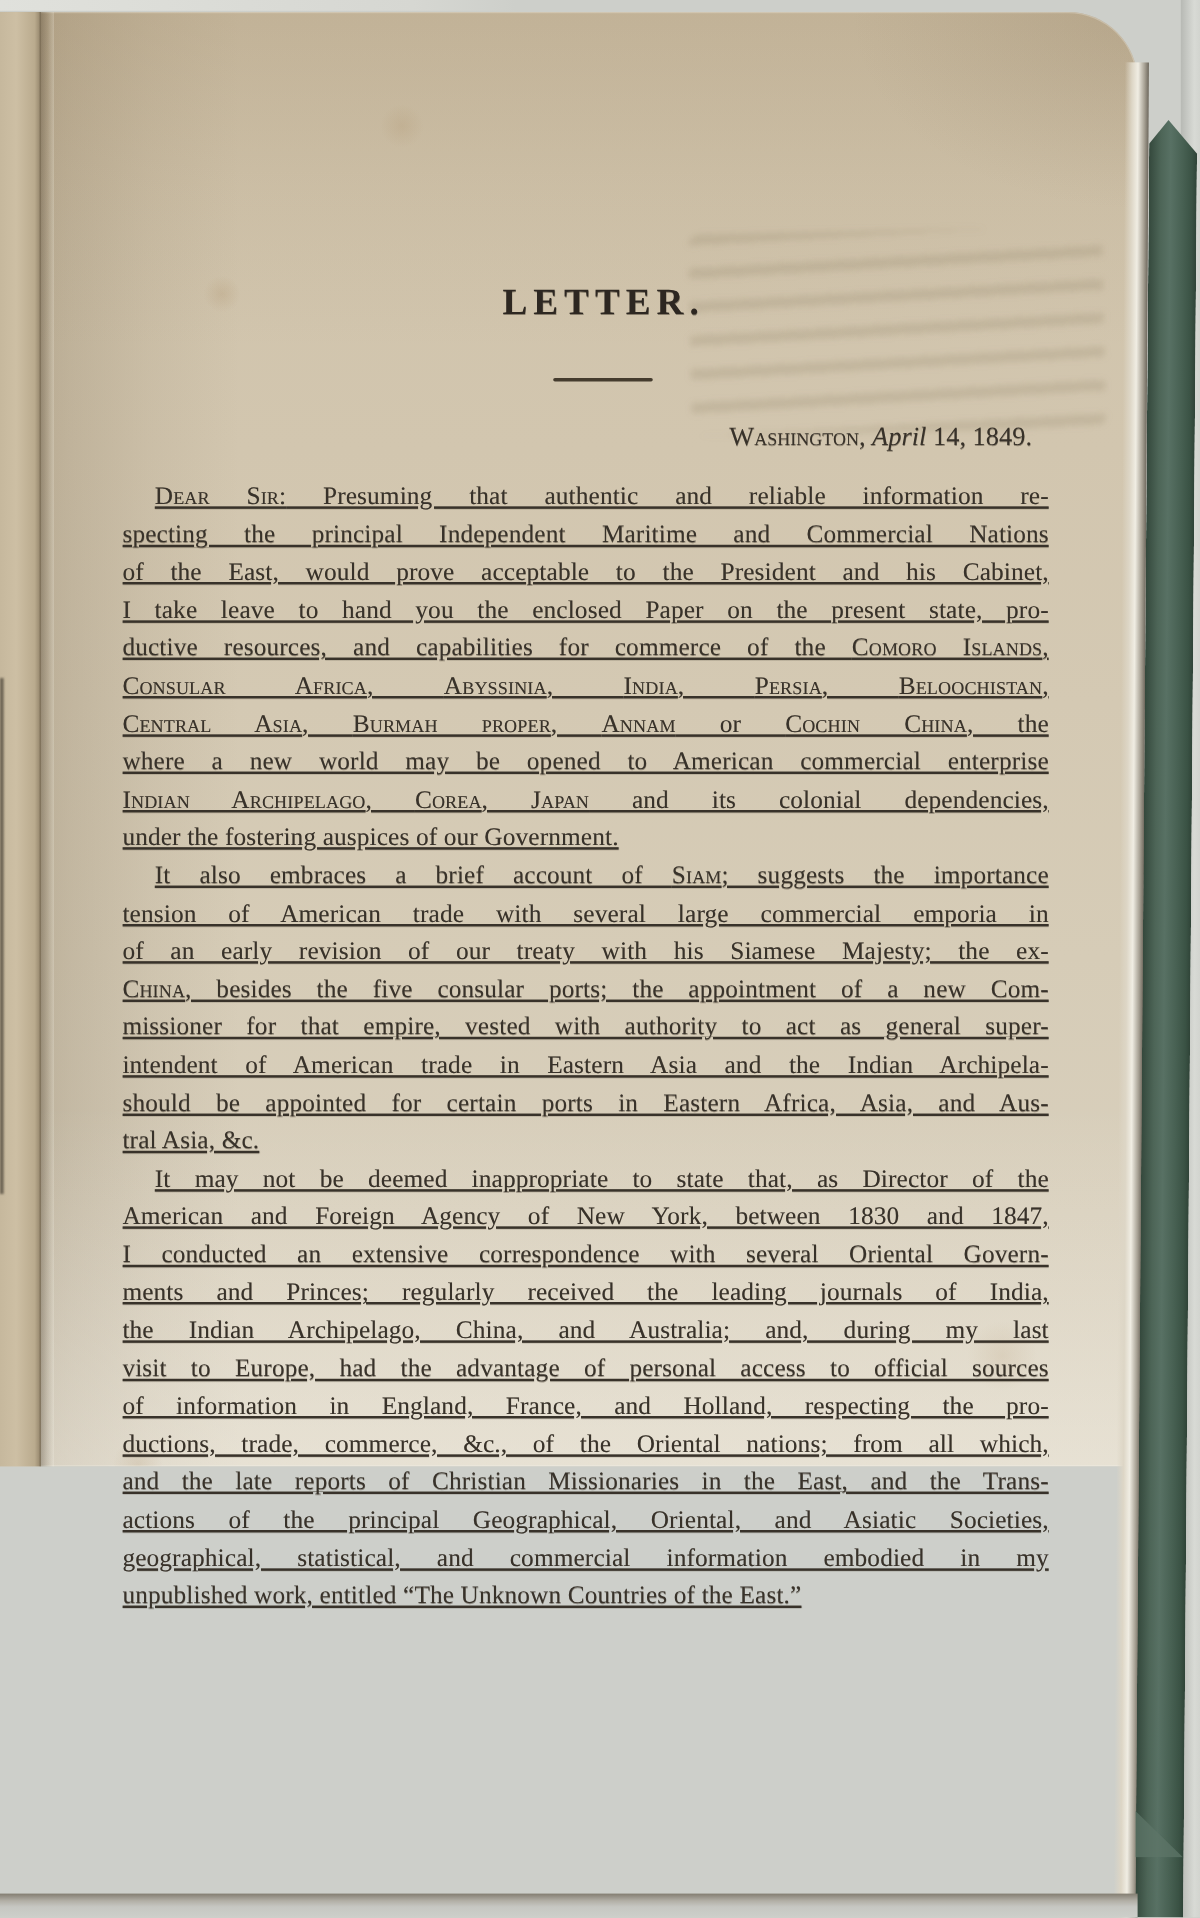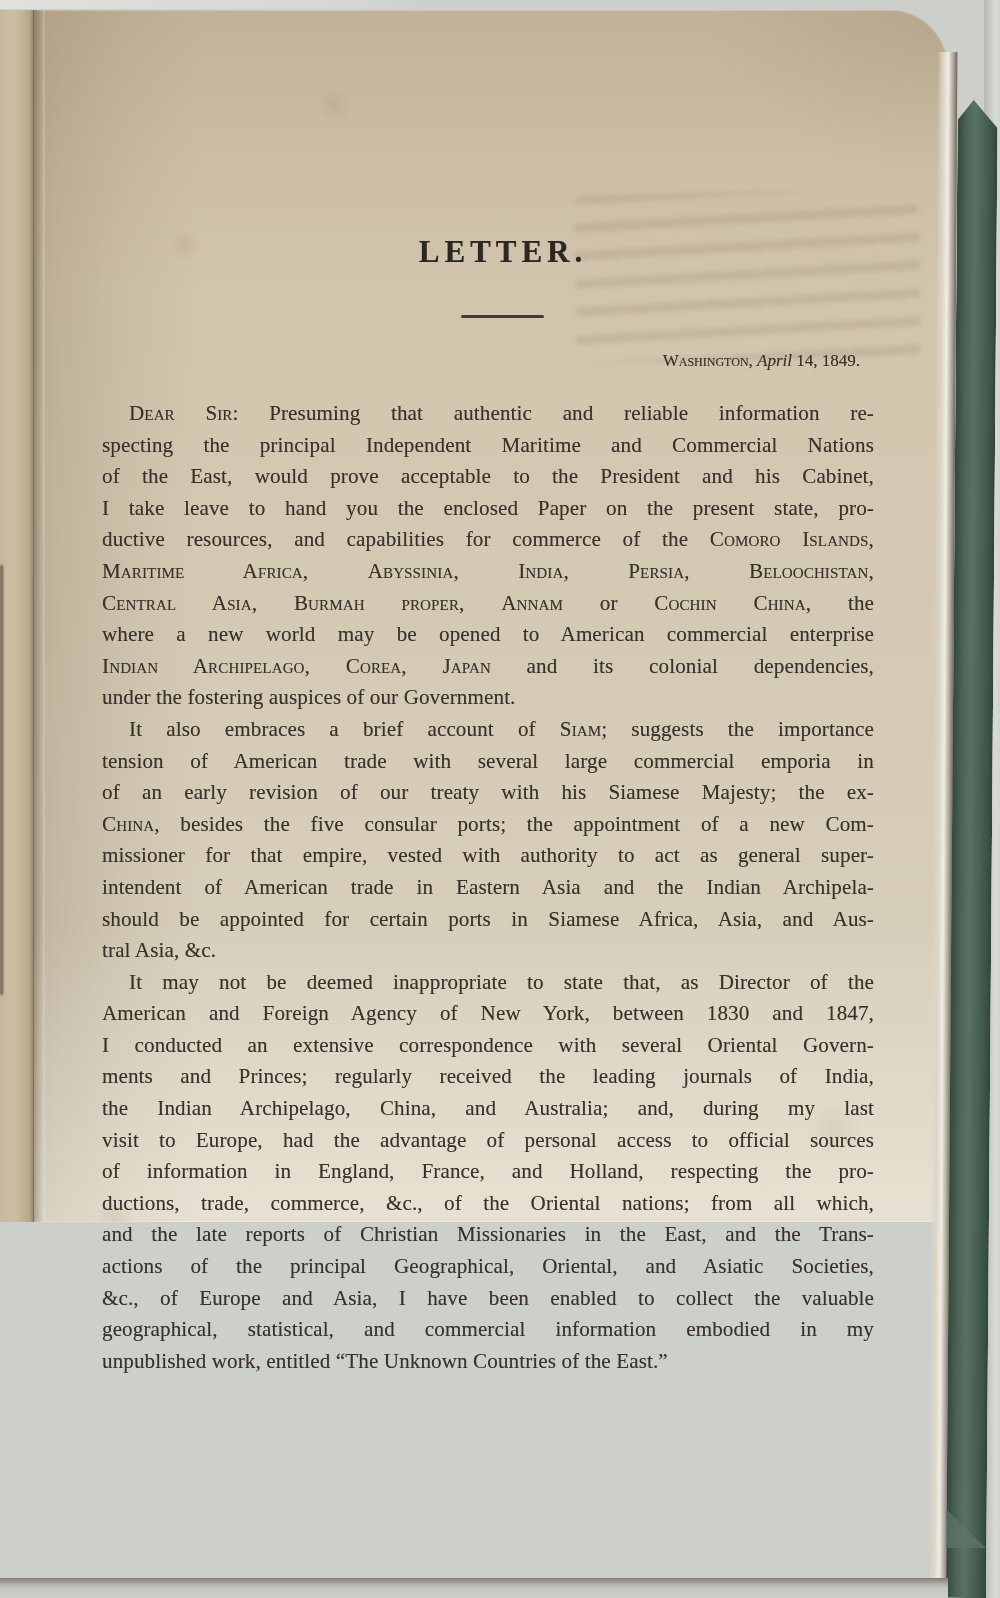--- a/index.html
+++ b/index.html
@@ -81,7 +81,7 @@
   }
   .dateline {
     position: absolute; top: 341px; right: 88px;
-    font-size: 17px; color: var(--ink);
+    font-size: 22px; color: var(--ink);
     text-shadow: 0.2px 0.3px 0.3px rgba(50,40,28,.4);
     margin-left: 33px;
   }

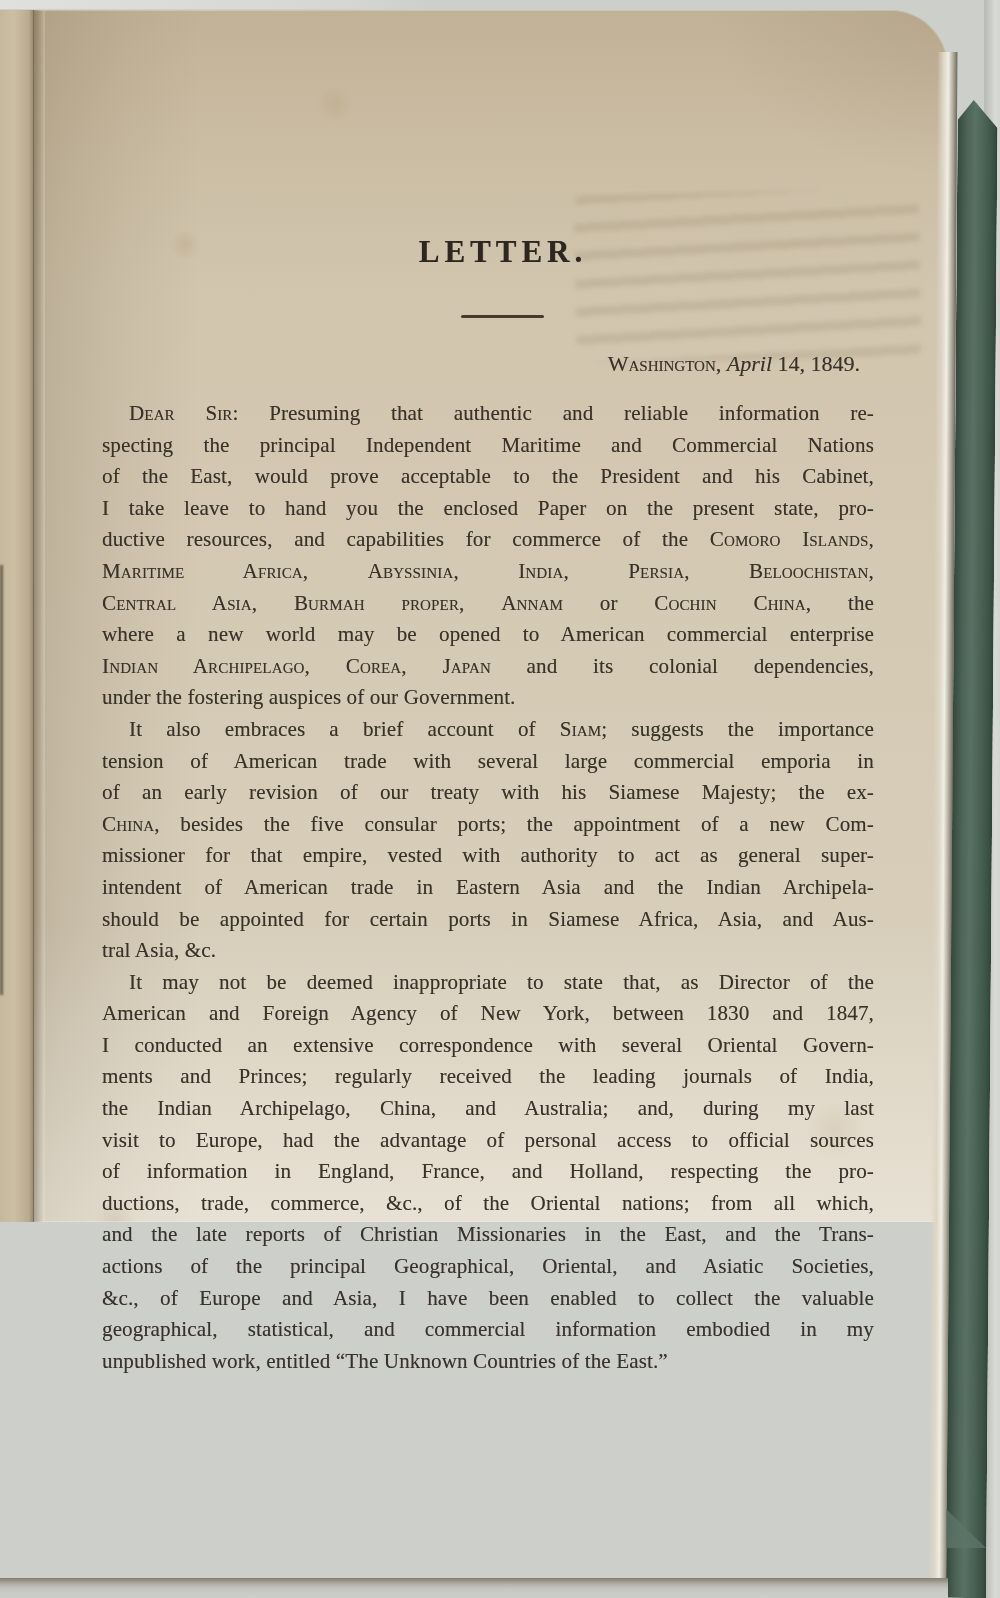--- a/index.html
+++ b/index.html
@@ -94,7 +94,7 @@
   .para { margin: 0; }
   .line {
     text-align: justify; text-align-last: justify;
-    height: 31.6px; overflow: hidden; white-space: normal;
+    height: 31.6px; overflow: hidden; white-space: normal; text-decoration: underline;
   }
   .line.first { text-indent: 27px; }
   .line.last { text-align-last: left; }

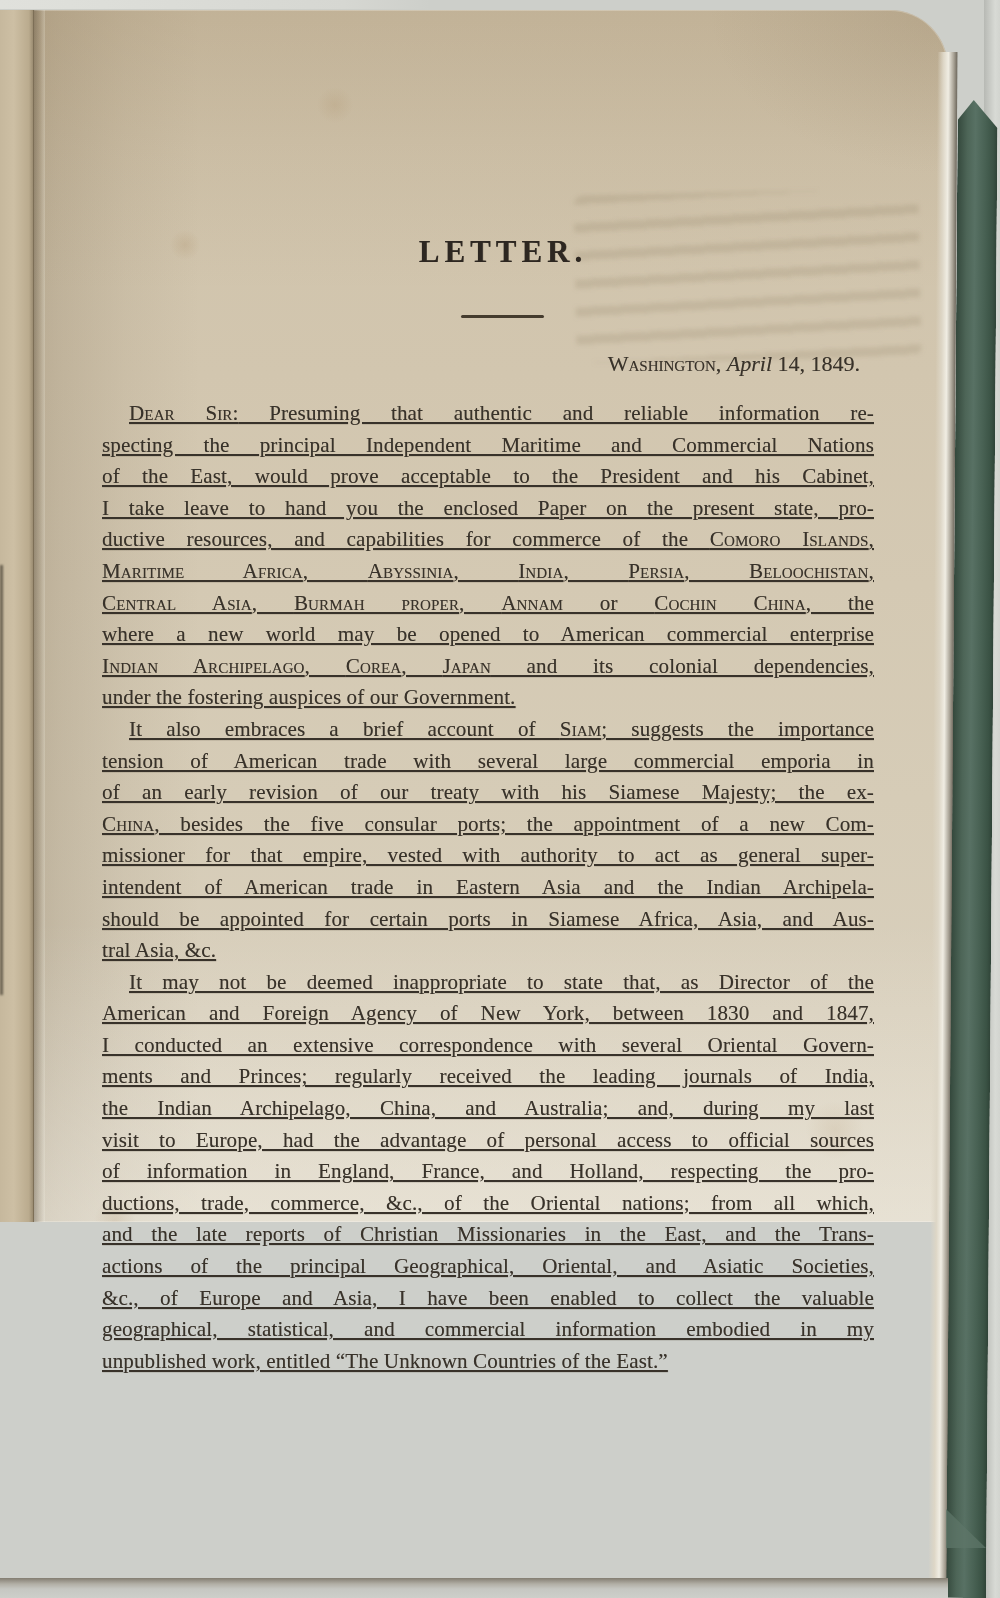--- a/index.html
+++ b/index.html
@@ -149,7 +149,7 @@
           <div class="line"><span>of the East, would prove acceptable to the President and his Cabinet,</span></div>
           <div class="line"><span>I take leave to hand you the enclosed Paper on the present state, pro-</span></div>
           <div class="line"><span>ductive resources, and capabilities for commerce of the </span><span class="sc">Comoro Islands</span><span>,</span></div>
-          <div class="line"><span class="sc">Maritime Africa</span><span>, </span><span class="sc">Abyssinia</span><span>, </span><span class="sc">India</span><span>, </span><span class="sc">Persia</span><span>, </span><span class="sc">Beloochistan</span><span>,</span></div>
+          <div class="line"><span class="sc">Consular Africa</span><span>, </span><span class="sc">Abyssinia</span><span>, </span><span class="sc">India</span><span>, </span><span class="sc">Persia</span><span>, </span><span class="sc">Beloochistan</span><span>,</span></div>
           <div class="line"><span class="sc">Central Asia</span><span>, </span><span class="sc">Burmah proper</span><span>, </span><span class="sc">Annam</span><span>&nbsp;or </span><span class="sc">Cochin China</span><span>, the</span></div>
           <div class="line"><span>where a new world may be opened to American commercial enterprise</span></div>
           <div class="line"><span class="sc">Indian Archipelago</span><span>, </span><span class="sc">Corea</span><span>, </span><span class="sc">Japan</span><span>&nbsp;and its colonial dependencies,</span></div>

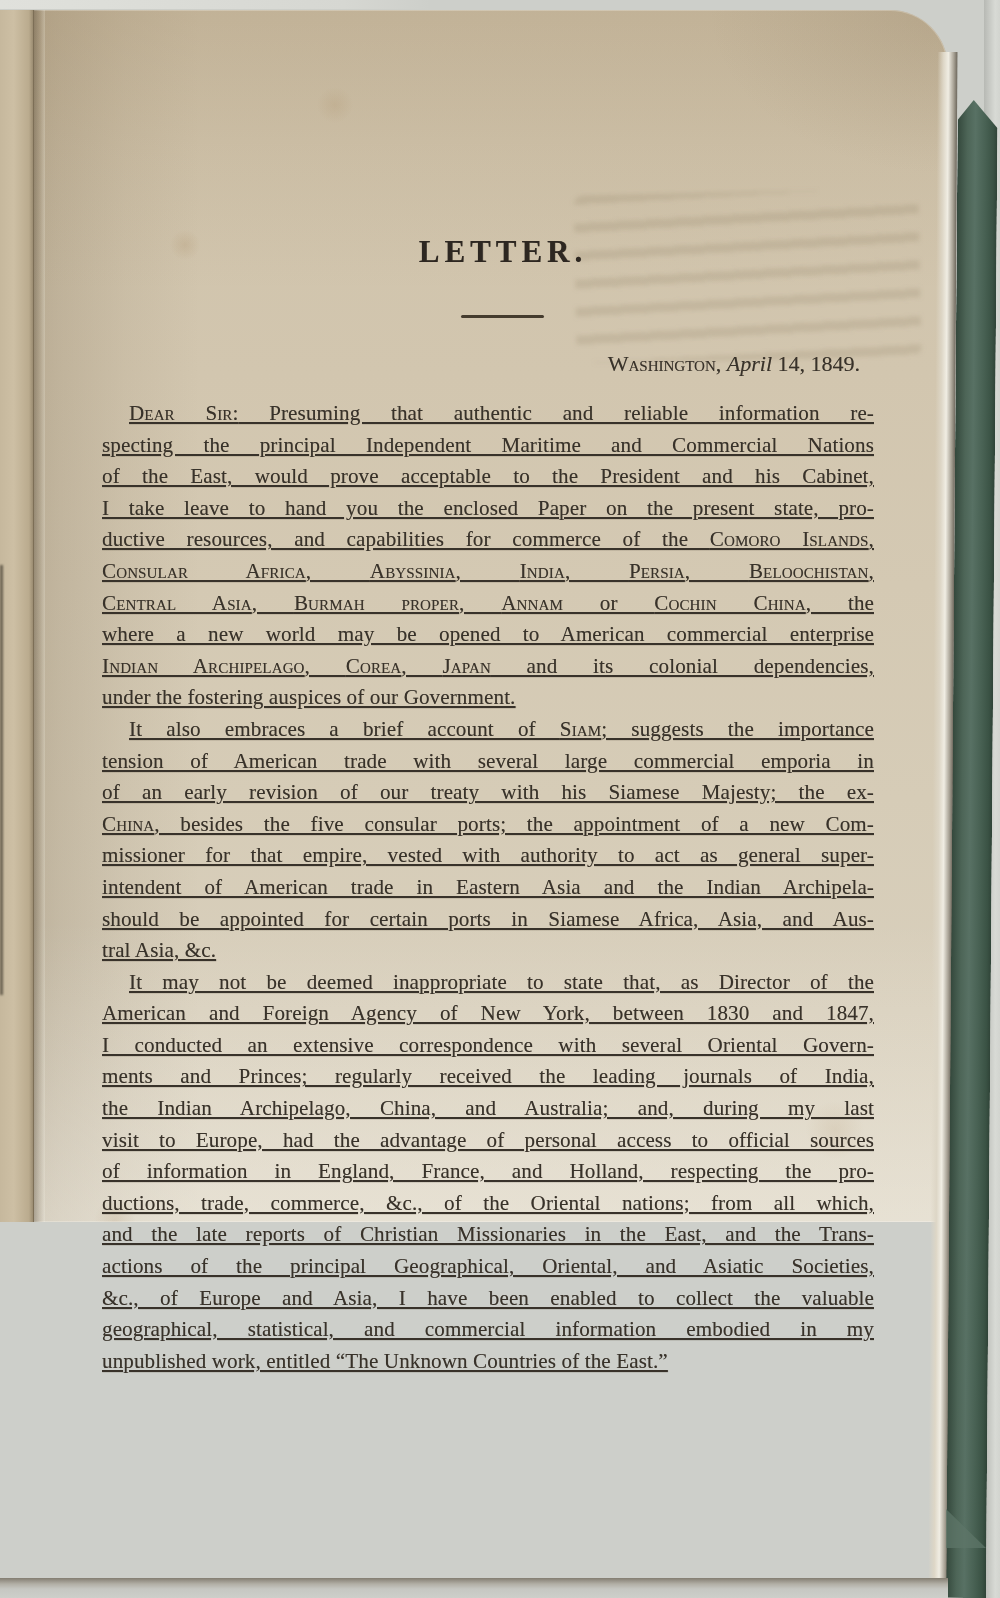--- a/index.html
+++ b/index.html
@@ -162,7 +162,7 @@
           <div class="line"><span class="sc">China</span><span>, besides the five consular ports; the appointment of a new Com-</span></div>
           <div class="line"><span>missioner for that empire, vested with authority to act as general super-</span></div>
           <div class="line"><span>intendent of American trade in Eastern Asia and the Indian Archipela-</span></div>
-          <div class="line"><span>should be appointed for certain ports in Siamese Africa, Asia, and Aus-</span></div>
+          <div class="line"><span>should be appointed for certain ports in Eastern Africa, Asia, and Aus-</span></div>
           <div class="line last"><span>tral Asia, &amp;c.</span></div>
         </div>
         <div class="para">

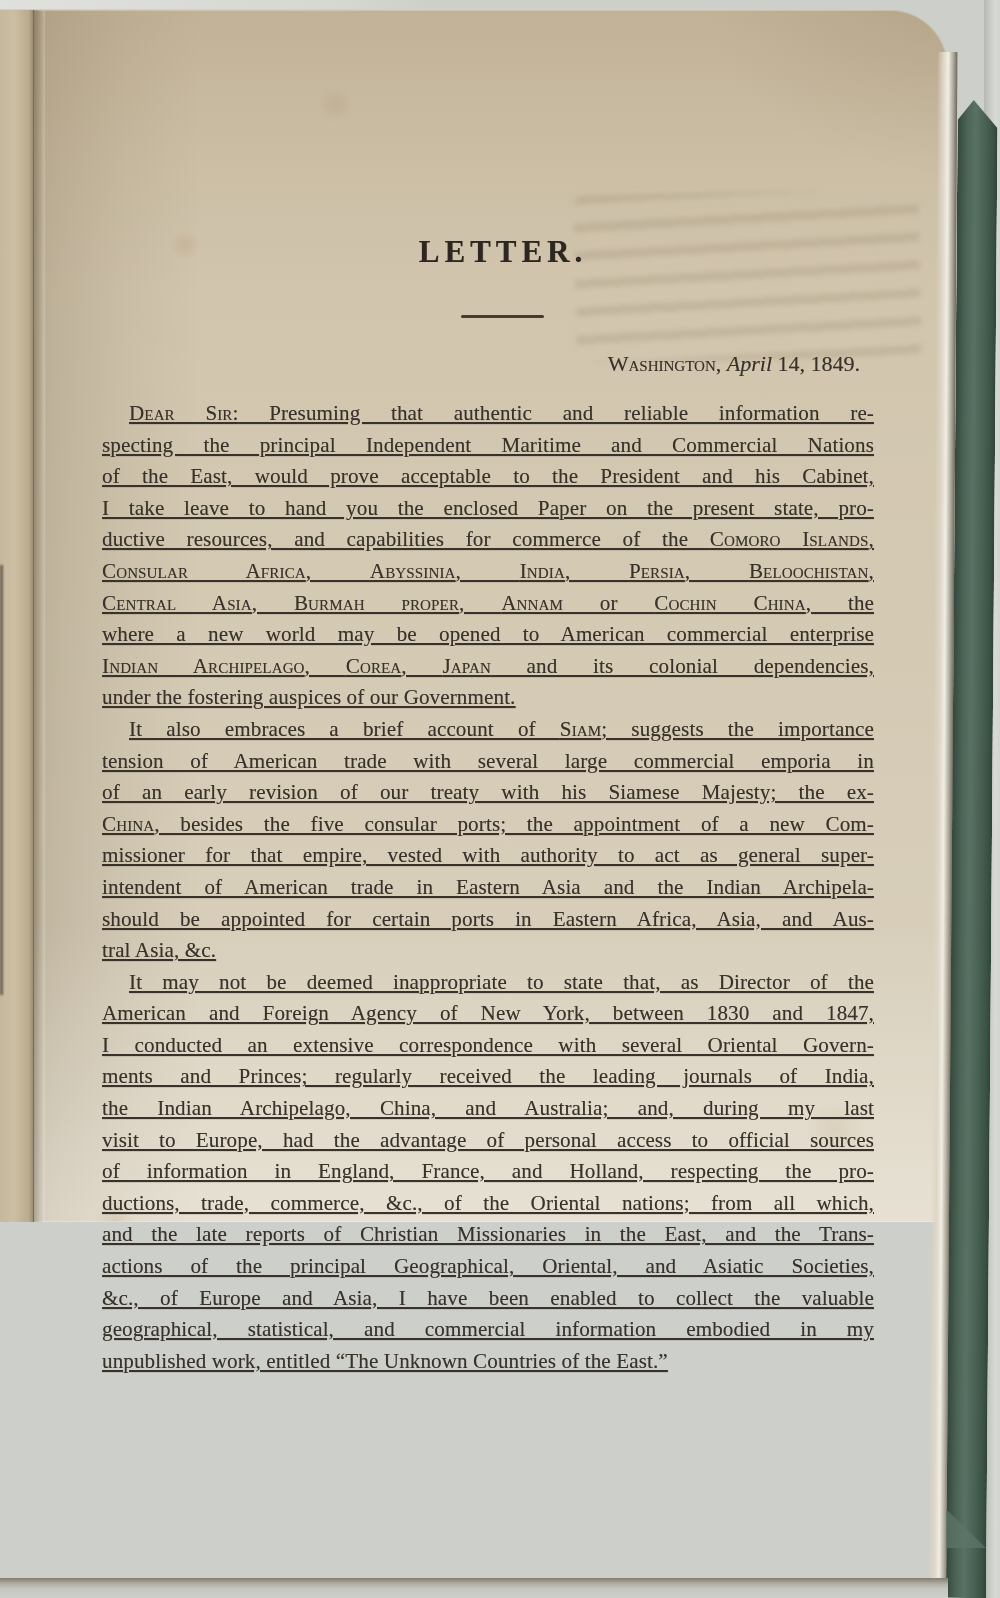--- a/index.html
+++ b/index.html
@@ -176,7 +176,6 @@
           <div class="line"><span>ductions, trade, commerce, &amp;c., of the Oriental nations; from all which,</span></div>
           <div class="line"><span>and the late reports of Christian Missionaries in the East, and the Trans-</span></div>
           <div class="line"><span>actions of the principal Geographical, Oriental, and Asiatic Societies,</span></div>
-          <div class="line"><span>&amp;c., of Europe and Asia, I have been enabled to collect the valuable</span></div>
           <div class="line"><span>geographical, statistical, and commercial information embodied in my</span></div>
           <div class="line last"><span>unpublished work, entitled “The Unknown Countries of the East.”</span></div>
         </div>

